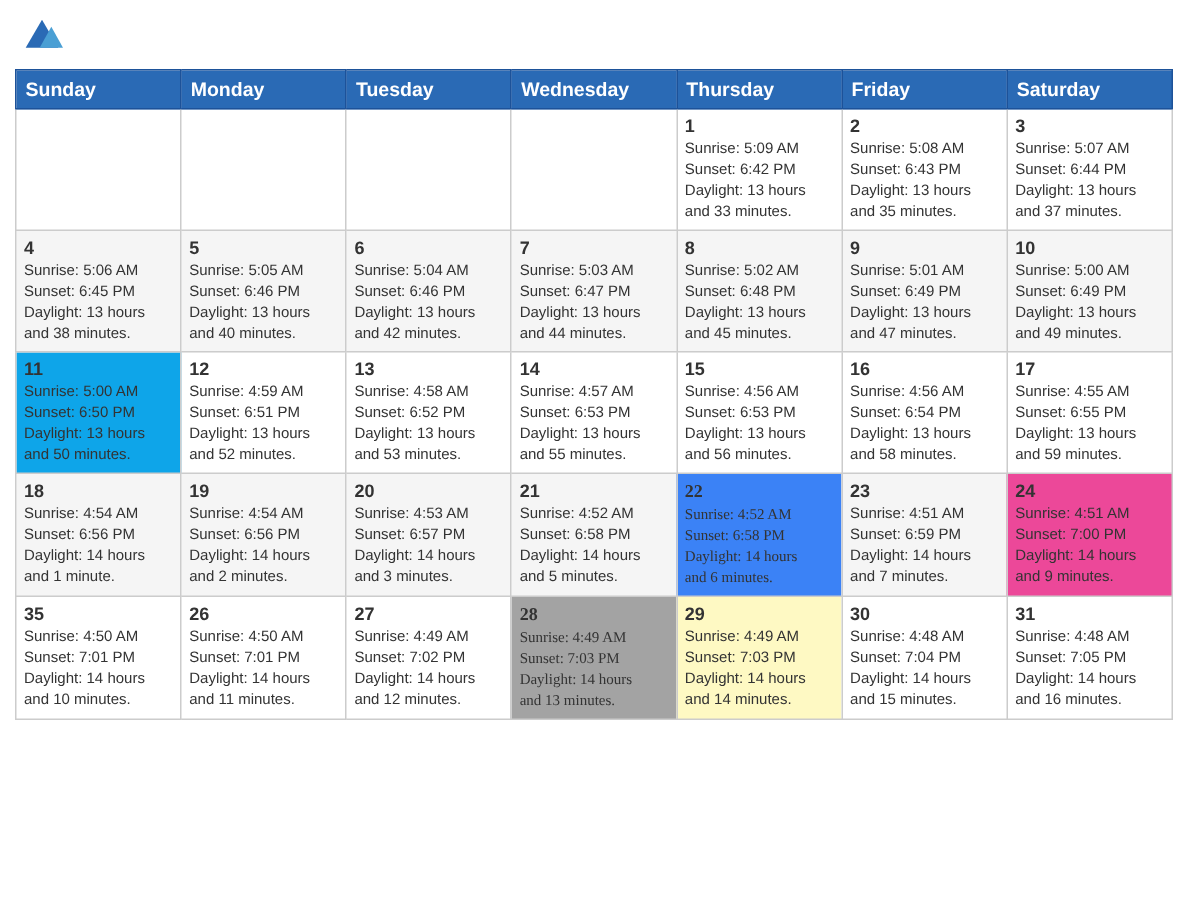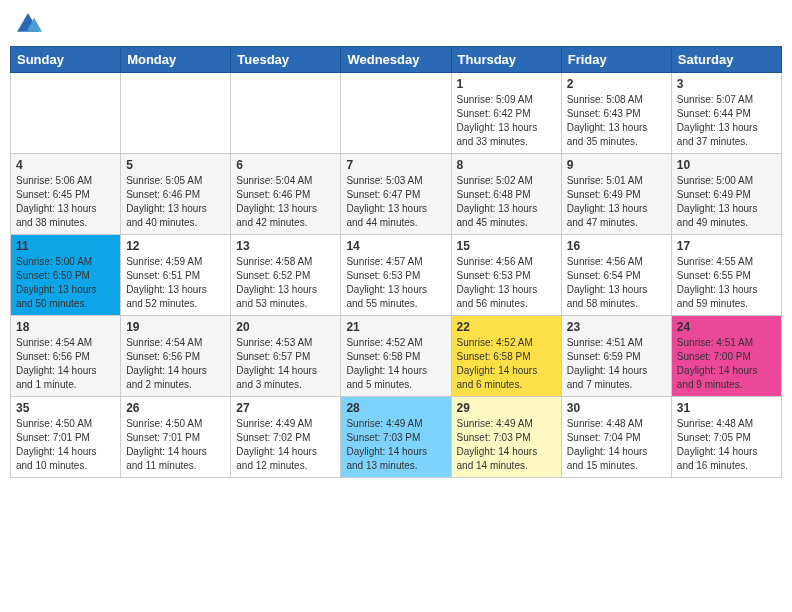--- a/index.html
+++ b/index.html
@@ -283,7 +283,7 @@
 Daylight: 14 hours
 and 5 minutes.</div>
         </td>
-        <td style="background: #fde047;">
+        <td style="background: #3b82f6; font-family: Liberation Serif, serif;">
           <span class="day-number">22</span>
           <div class="day-info" style="white-space: pre-line;">Sunrise: 4:52 AM
 Sunset: 6:58 PM

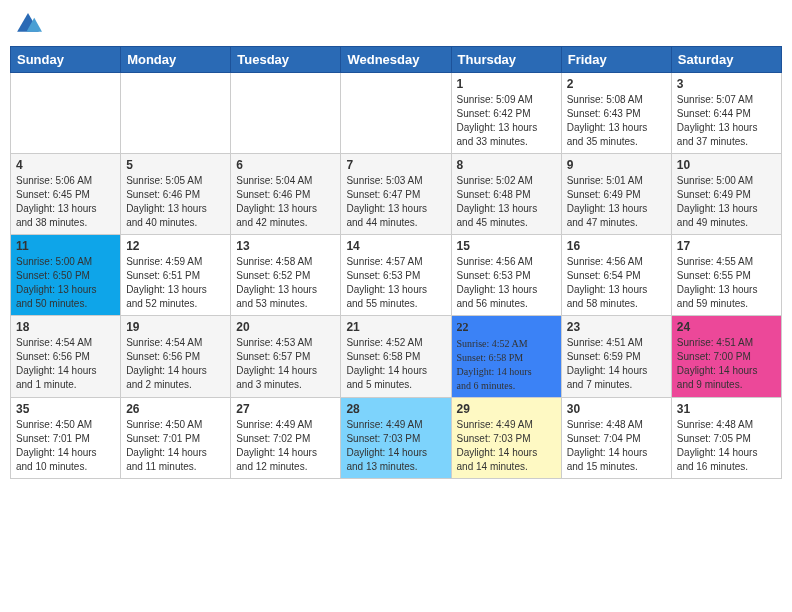--- a/index.html
+++ b/index.html
@@ -327,7 +327,7 @@
 Daylight: 14 hours
 and 12 minutes.</div>
         </td>
-        <td style="background: #7dd3fc;">
+        <td style="background: #a3a3a3; font-family: Liberation Serif, serif;">
           <span class="day-number">28</span>
           <div class="day-info" style="white-space: pre-line;">Sunrise: 4:49 AM
 Sunset: 7:03 PM

